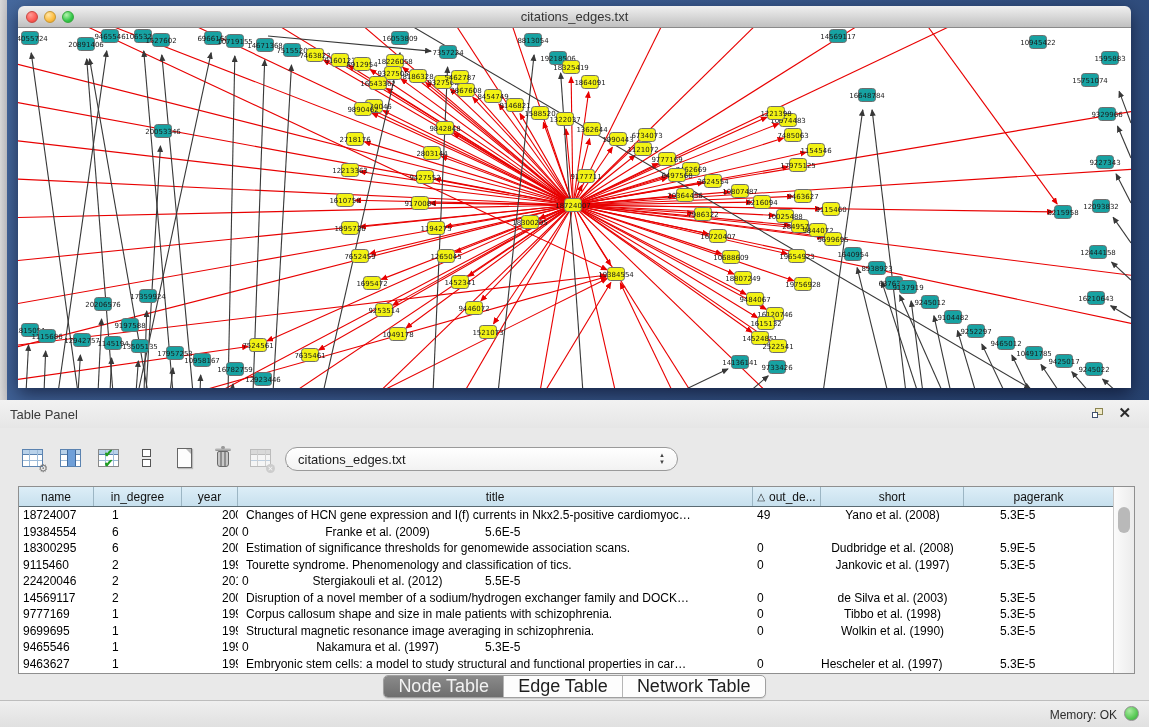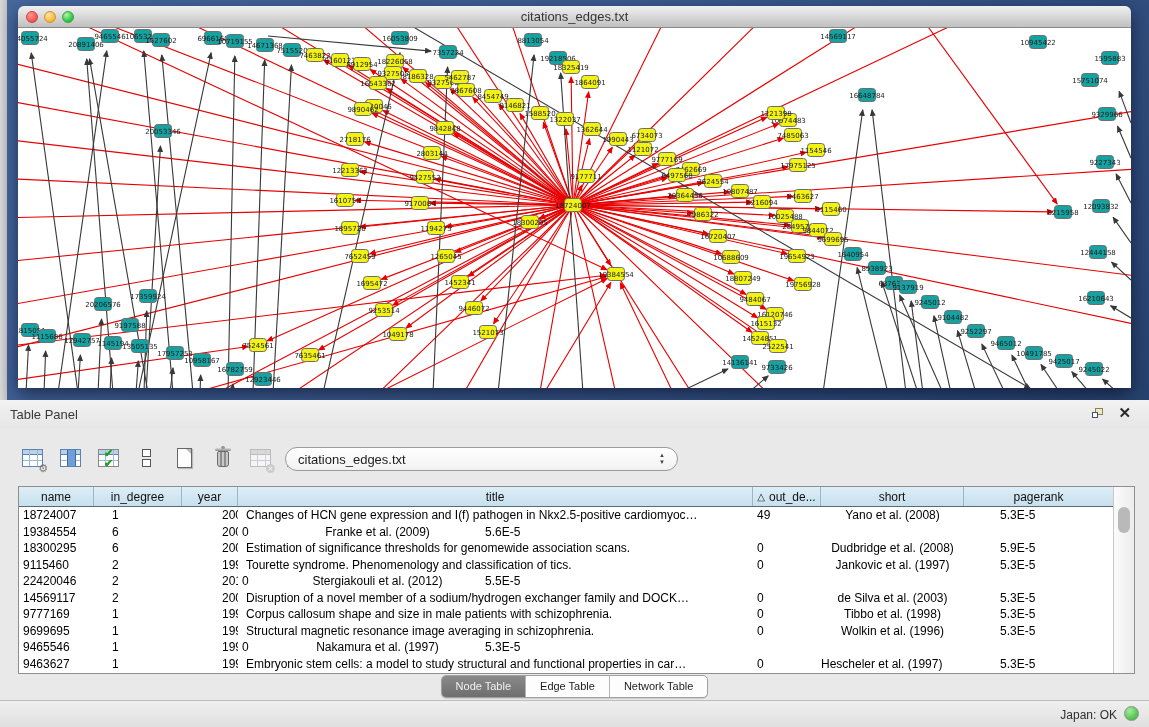--- a/index.html
+++ b/index.html
@@ -871,7 +871,7 @@
           <div class="td" style="width: 75px; text-align: left; padding-left: 4px;">18724007</div>
           <div class="td" style="width: 88px; text-align: left; padding-left: 18px;">1</div>
           <div class="td" style="width: 56px; text-align: left; padding-left: 40px;">2008</div>
-          <div class="td" style="width: 515px; text-align: left; padding-left: 8px;">Changes of HCN gene expression and I(f) pathogen in Nkx2.5-positive cardiomyoc…</div>
+          <div class="td" style="width: 515px; text-align: left; padding-left: 8px;">Changes of HCN gene expression and I(f) currents in Nkx2.5-positive cardiomyoc…</div>
           <div class="td" style="width: 68px; text-align: left; padding-left: 4px;">49</div>
           <div class="td" style="width: 143px; text-align: center;">Yano et al. (2008)</div>
           <div class="td" style="width: 150px; text-align: left; padding-left: 36px;">5.3E-5</div>

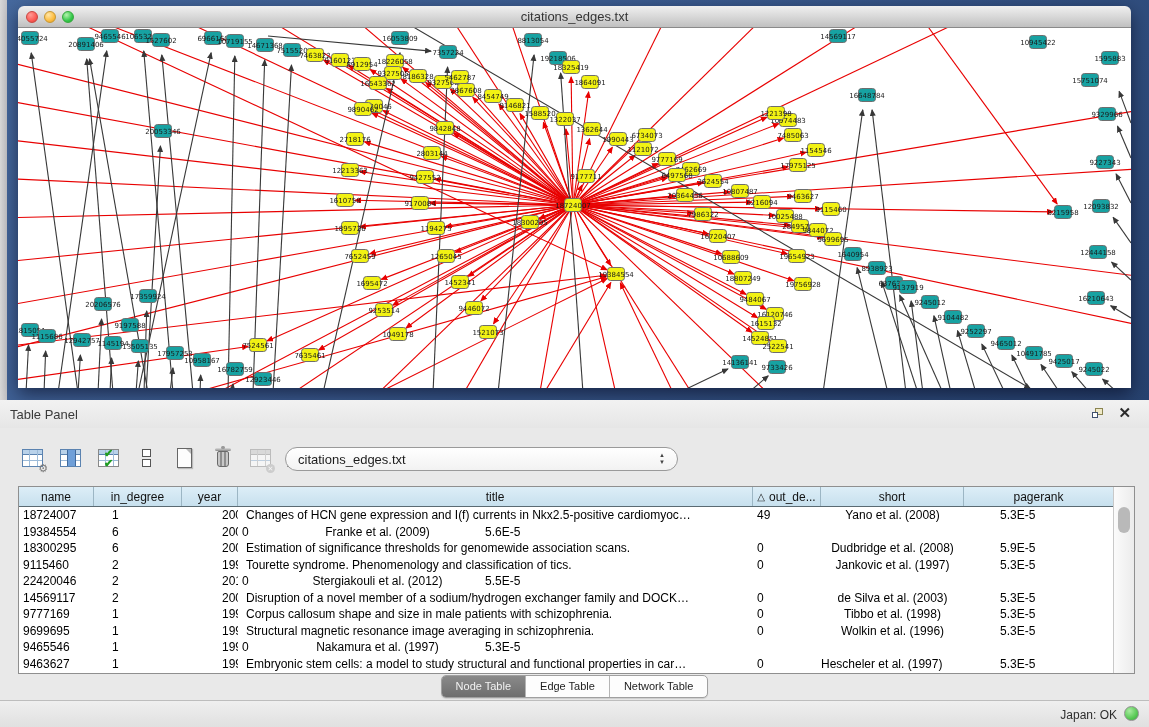--- a/index.html
+++ b/index.html
@@ -934,7 +934,7 @@
           <div class="td" style="width: 56px; text-align: left; padding-left: 40px;">1998</div>
           <div class="td" style="width: 515px; text-align: left; padding-left: 8px;">Structural magnetic resonance image averaging in schizophrenia.</div>
           <div class="td" style="width: 68px; text-align: left; padding-left: 4px;">0</div>
-          <div class="td" style="width: 143px; text-align: center;">Wolkin et al. (1996)</div>
+          <div class="td" style="width: 143px; text-align: center;">Wolkin et al. (1990)</div>
           <div class="td" style="width: 150px; text-align: left; padding-left: 36px;">5.3E-5</div>
         </div>
         <div class="tr">

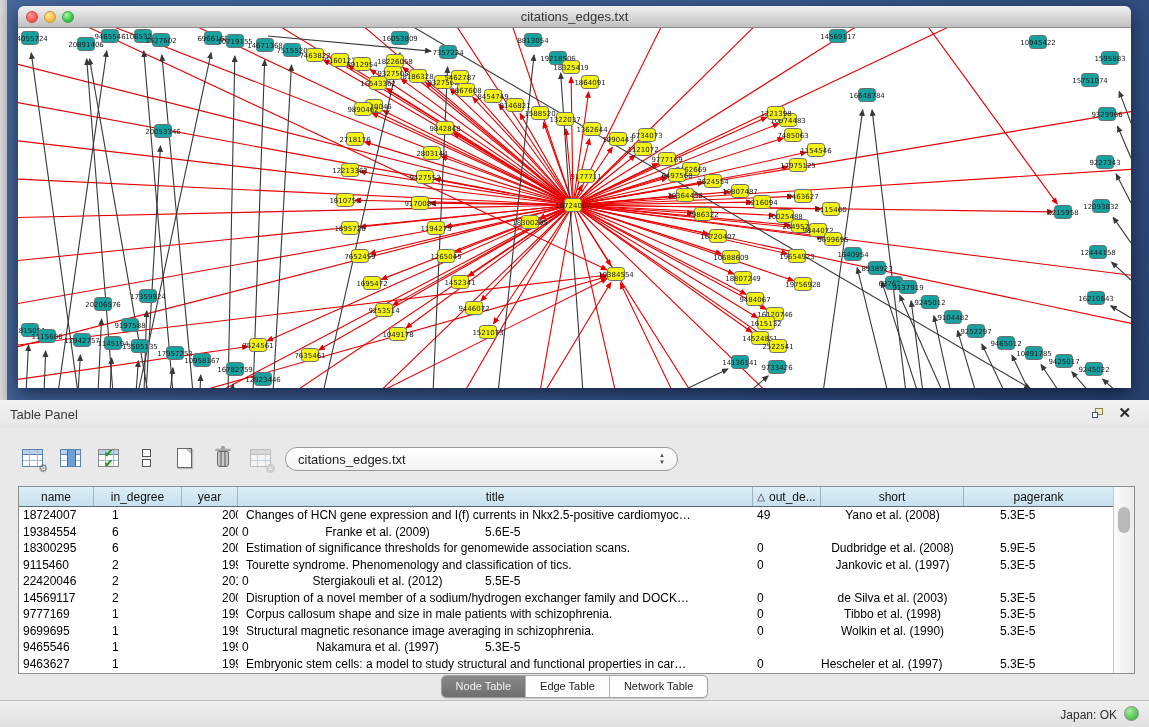--- a/index.html
+++ b/index.html
@@ -87,7 +87,7 @@
   .tabs { position:absolute; left:0; top:275px; width:1149px; display:flex; justify-content:center; }
   .seg { display:flex; border:1px solid #a0a0a0; border-radius:5px; overflow:hidden; background:#fdfdfd;
          box-shadow:0 1px 1px rgba(0,0,0,.12); }
-  .seg .tab { padding:2px 14px; font-size:11px; color:#1e1e1e; border-right:1px solid #b5b5b5; line-height:17px; }
+  .seg .tab { padding:2px 14px; font-size:18px; color:#1e1e1e; border-right:1px solid #b5b5b5; line-height:17px; }
   .seg .tab:last-child { border-right:none; }
   .seg .tab.active { background:linear-gradient(#8a8a8a,#6e6e6e); color:#f2f2f2; }
 

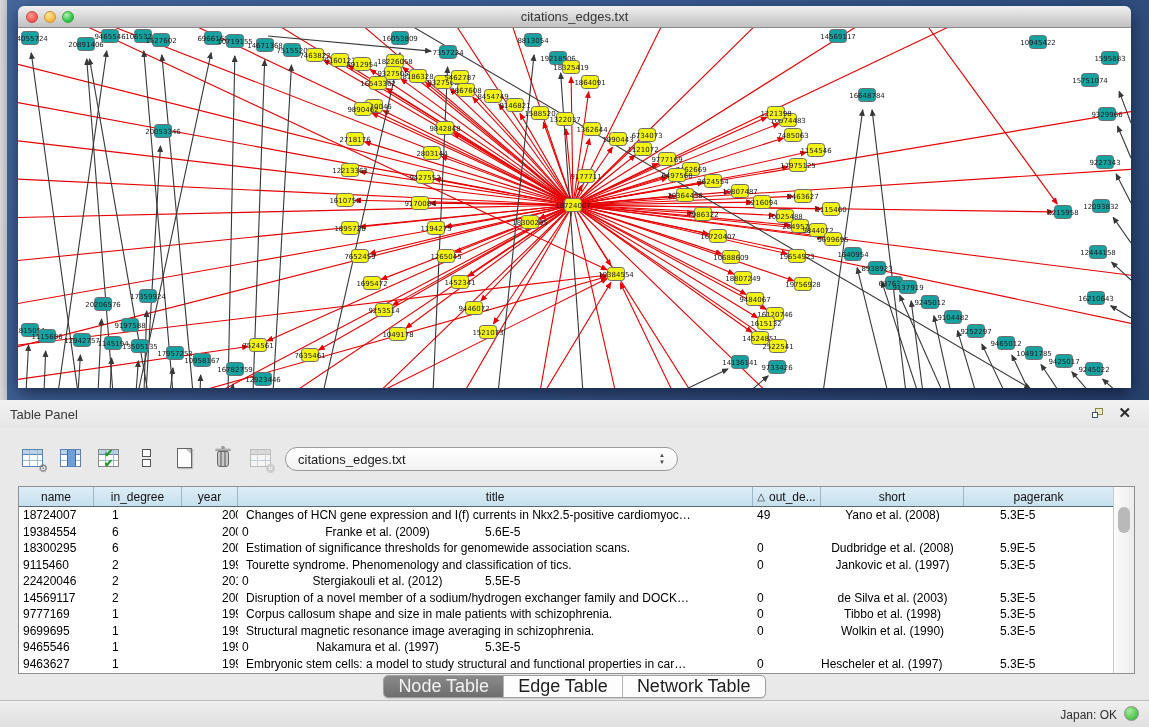--- a/index.html
+++ b/index.html
@@ -970,7 +970,7 @@
 </div>
 
 <div class="status-bar">
-  <span class="mem-label">Japan: OK</span>
+  <span class="mem-label">Memory: OK</span>
   <span class="mem-dot"></span>
 </div>
 

